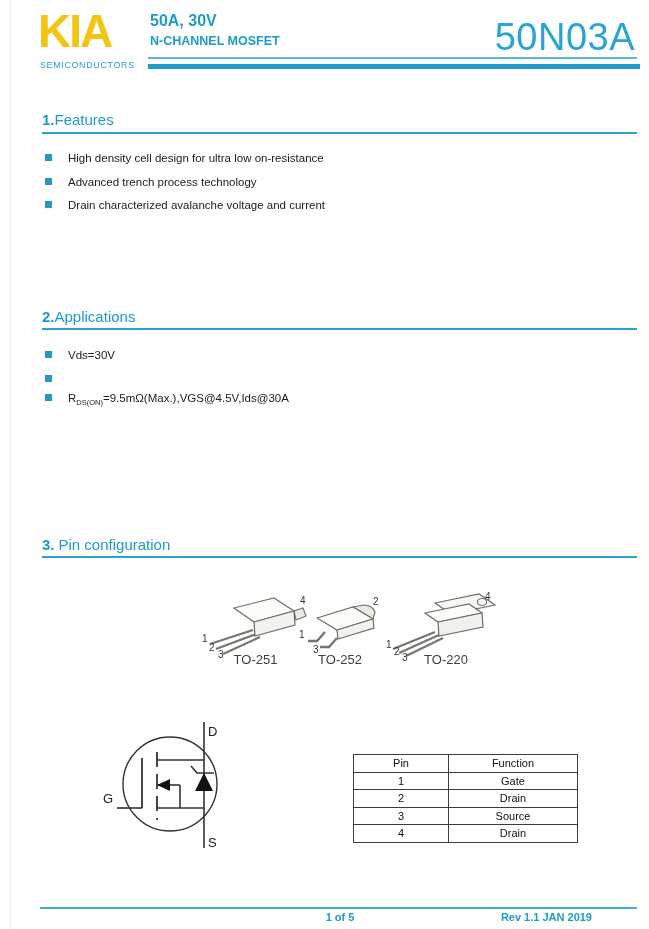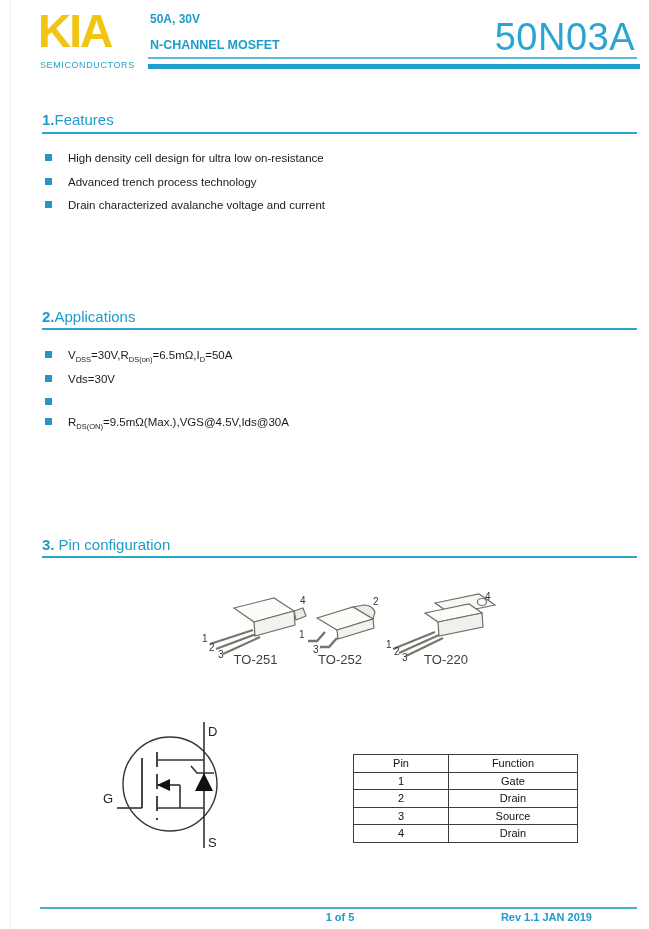--- a/index.html
+++ b/index.html
@@ -18,7 +18,7 @@
     position:absolute; left:40px; top:60px; font-size:9px; color:#2aa0cc; letter-spacing:0.6px;
   }
   .head-mid { position:absolute; left:150px; top:12px; color:#1d9bc9; font-weight:bold; }
-  .head-mid .l1 { font-size:12px; margin-bottom:12px; }
+  .head-mid .l1 { font-size:16px; margin-bottom:4px; }
   .head-mid .l2 { font-size:12.5px; }
   .part-no {
     position:absolute; top:16px; right:14px; font-size:38px; color:#2aa5d1;

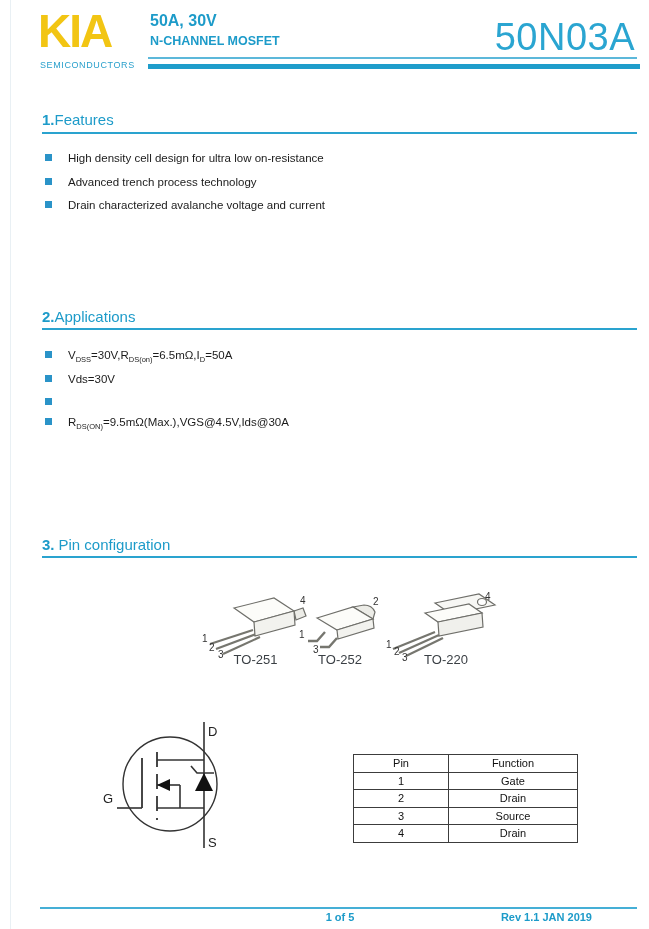--- a/index.html
+++ b/index.html
@@ -118,10 +118,6 @@
   </div>
   <div class="sec-rule" id="app-rule"></div>
   <div class="blist" id="applications-list">
-      <div class="bullet-item">
-        <span class="bullet-square"></span>
-        <span class="bullet-text"><span>V</span><sub>DSS</sub><span>=30V,R</span><sub>DS(on)</sub><span>=6.5mΩ,I</span><sub>D</sub><span>=50A</span></span>
-      </div>
       <div class="bullet-item">
         <span class="bullet-square"></span>
         <span class="bullet-text"><span>Vds=30V</span></span>

